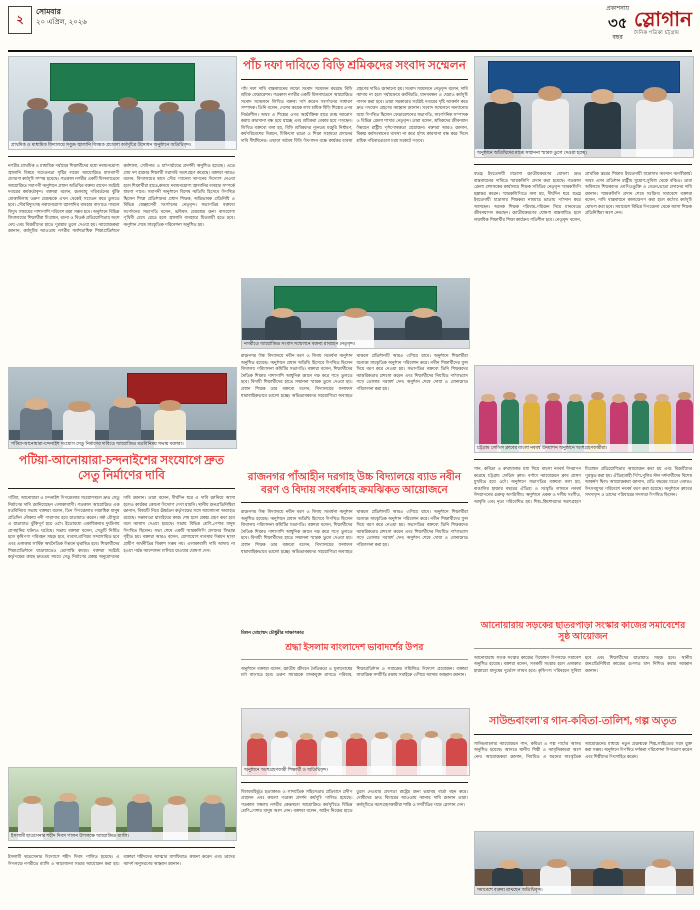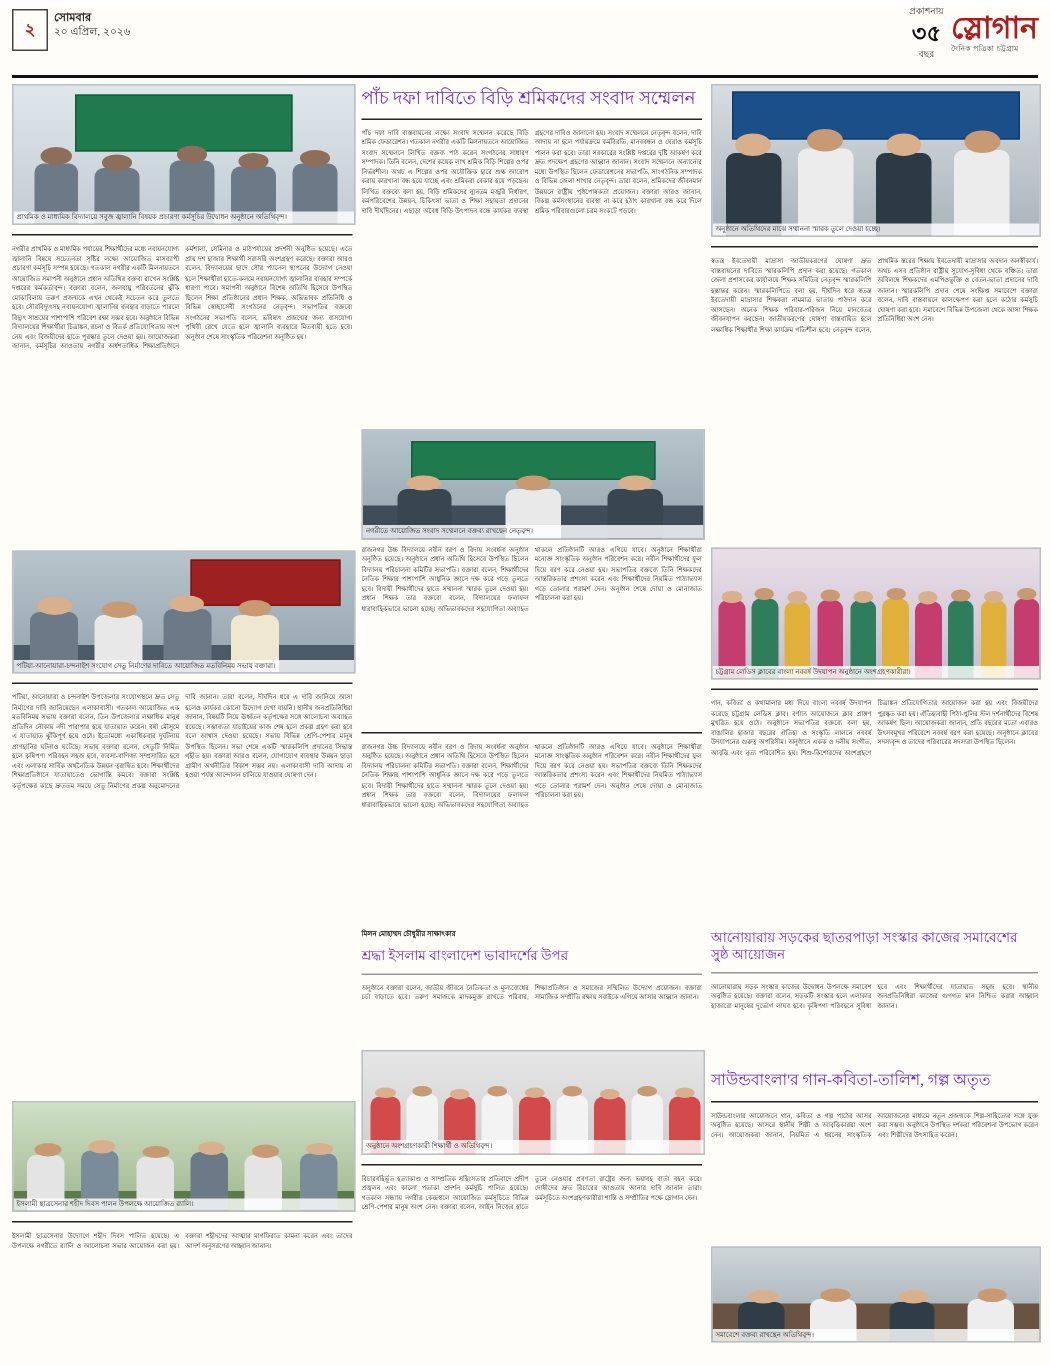--- a/index.html
+++ b/index.html
@@ -30,7 +30,7 @@
   
   .photo{width:100%;background:#cfd8dc;position:relative;overflow:hidden;border:0.5px solid #b9c0c4;}
   .photo .cap{position:absolute;left:0;right:0;bottom:0;font-size:4.6px;line-height:1.35;color:#222;background:rgba(255,255,255,.82);padding:1px 2px;}
-  .hl{font-family:"Liberation Serif",serif;font-weight:normal;color:#6d28d9;line-height:1.22;}
+  .hl{font-family:"Liberation Serif",serif;font-weight:bold;text-align:center;color:#ef4444;line-height:1.22;}
   .hl.h1{font-size:13px;}
   .hl.h2{font-size:12px;}
   .hl.h3{font-size:10.5px;}

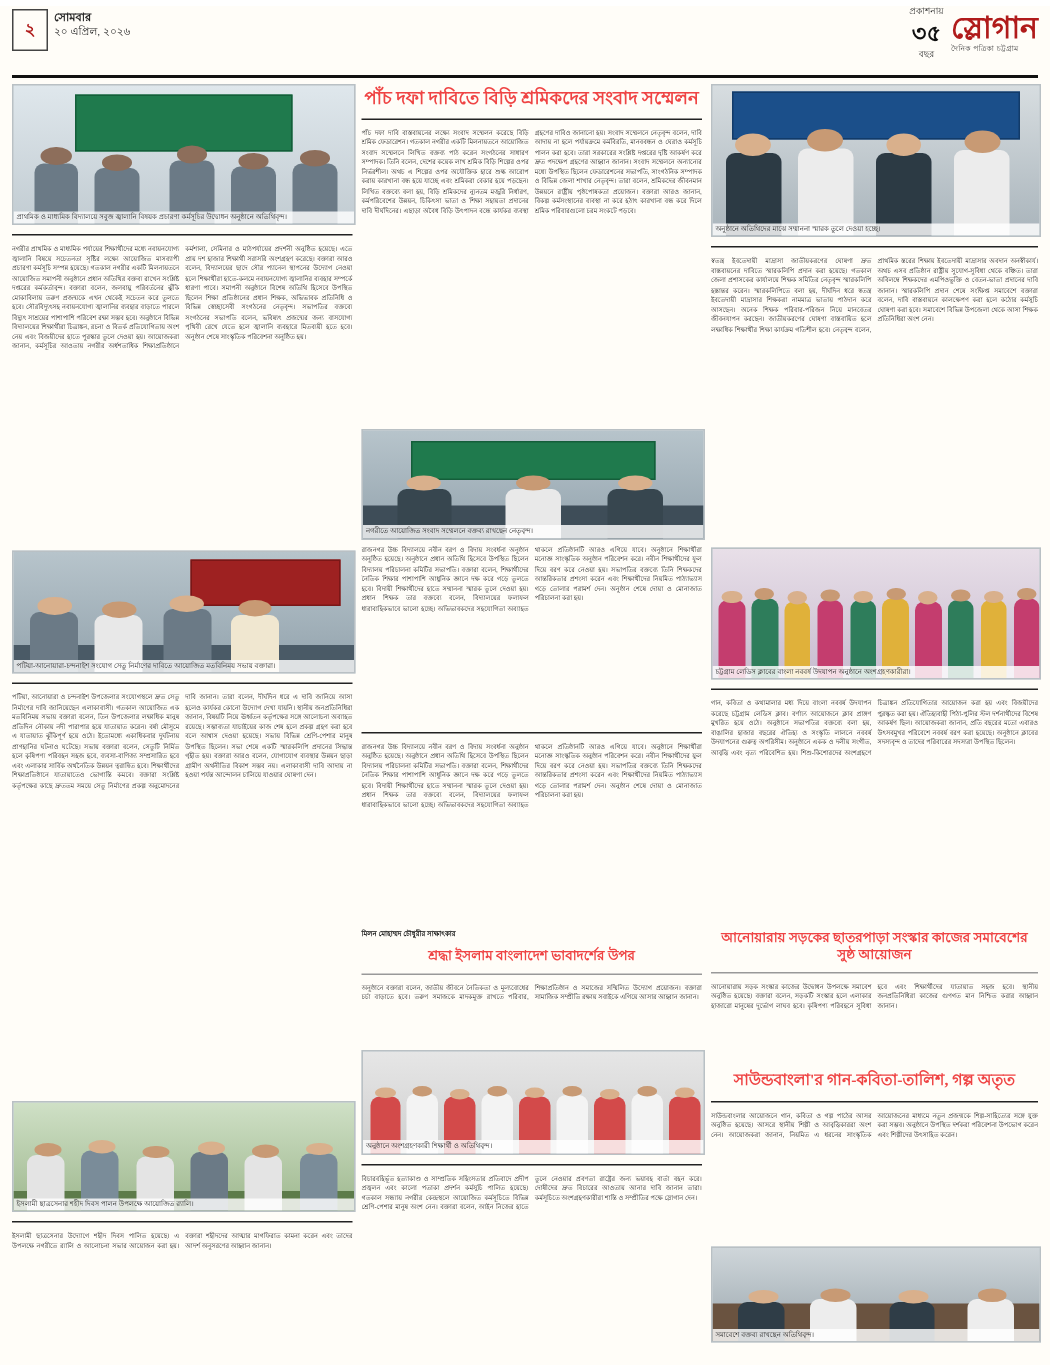--- a/index.html
+++ b/index.html
@@ -113,6 +113,7 @@
           <div class="head" style="left:66%;bottom:46%;width:10%;height:14%;background:#c89a74"></div>
         <div class="cap">পটিয়া-আনোয়ারা-চন্দনাইশ সংযোগ সেতু নির্মাণের দাবিতে আয়োজিত মতবিনিময় সভায় বক্তারা।</div>
       </div>
+      <div class="hl h2">পটিয়া-আনোয়ারা-চন্দনাইশের সংযোগে দ্রুত সেতু নির্মাণের দাবি</div>
       <div class="rule"></div>
       <div class="body c2" style="height:268px">পটিয়া, আনোয়ারা ও চন্দনাইশ উপজেলার সংযোগস্থলে দ্রুত সেতু নির্মাণের দাবি জানিয়েছেন এলাকাবাসী। গতকাল আয়োজিত এক মতবিনিময় সভায় বক্তারা বলেন, তিন উপজেলার লক্ষাধিক মানুষ প্রতিদিন নৌকায় নদী পারাপার হয়ে যাতায়াত করেন। বর্ষা মৌসুমে এ যাতায়াত ঝুঁকিপূর্ণ হয়ে ওঠে। ইতোমধ্যে একাধিকবার দুর্ঘটনায় প্রাণহানির ঘটনাও ঘটেছে। সভায় বক্তারা বলেন, সেতুটি নির্মিত হলে কৃষিপণ্য পরিবহন সহজ হবে, ব্যবসা-বাণিজ্য সম্প্রসারিত হবে এবং এলাকার সার্বিক অর্থনৈতিক উন্নয়ন ত্বরান্বিত হবে। শিক্ষার্থীদের শিক্ষাপ্রতিষ্ঠানে যাতায়াতেও ভোগান্তি কমবে। বক্তারা সংশ্লিষ্ট কর্তৃপক্ষের কাছে দ্রুততম সময়ে সেতু নির্মাণের প্রকল্প অনুমোদনের দাবি জানান। তারা বলেন, দীর্ঘদিন ধরে এ দাবি জানিয়ে আসা হলেও কার্যকর কোনো উদ্যোগ দেখা যায়নি। স্থানীয় জনপ্রতিনিধিরা জানান, বিষয়টি নিয়ে ঊর্ধ্বতন কর্তৃপক্ষের সঙ্গে আলোচনা অব্যাহত রয়েছে। সম্ভাব্যতা যাচাইয়ের কাজ শেষ হলে প্রকল্প গ্রহণ করা হবে বলে আশ্বাস দেওয়া হয়েছে। সভায় বিভিন্ন শ্রেণি-পেশার মানুষ উপস্থিত ছিলেন। সভা শেষে একটি স্মারকলিপি প্রদানের সিদ্ধান্ত গৃহীত হয়। বক্তারা আরও বলেন, যোগাযোগ ব্যবস্থার উন্নয়ন ছাড়া গ্রামীণ অর্থনীতির বিকাশ সম্ভব নয়। এলাকাবাসী দাবি আদায় না হওয়া পর্যন্ত আন্দোলন চালিয়ে যাওয়ার ঘোষণা দেন।</div>
 

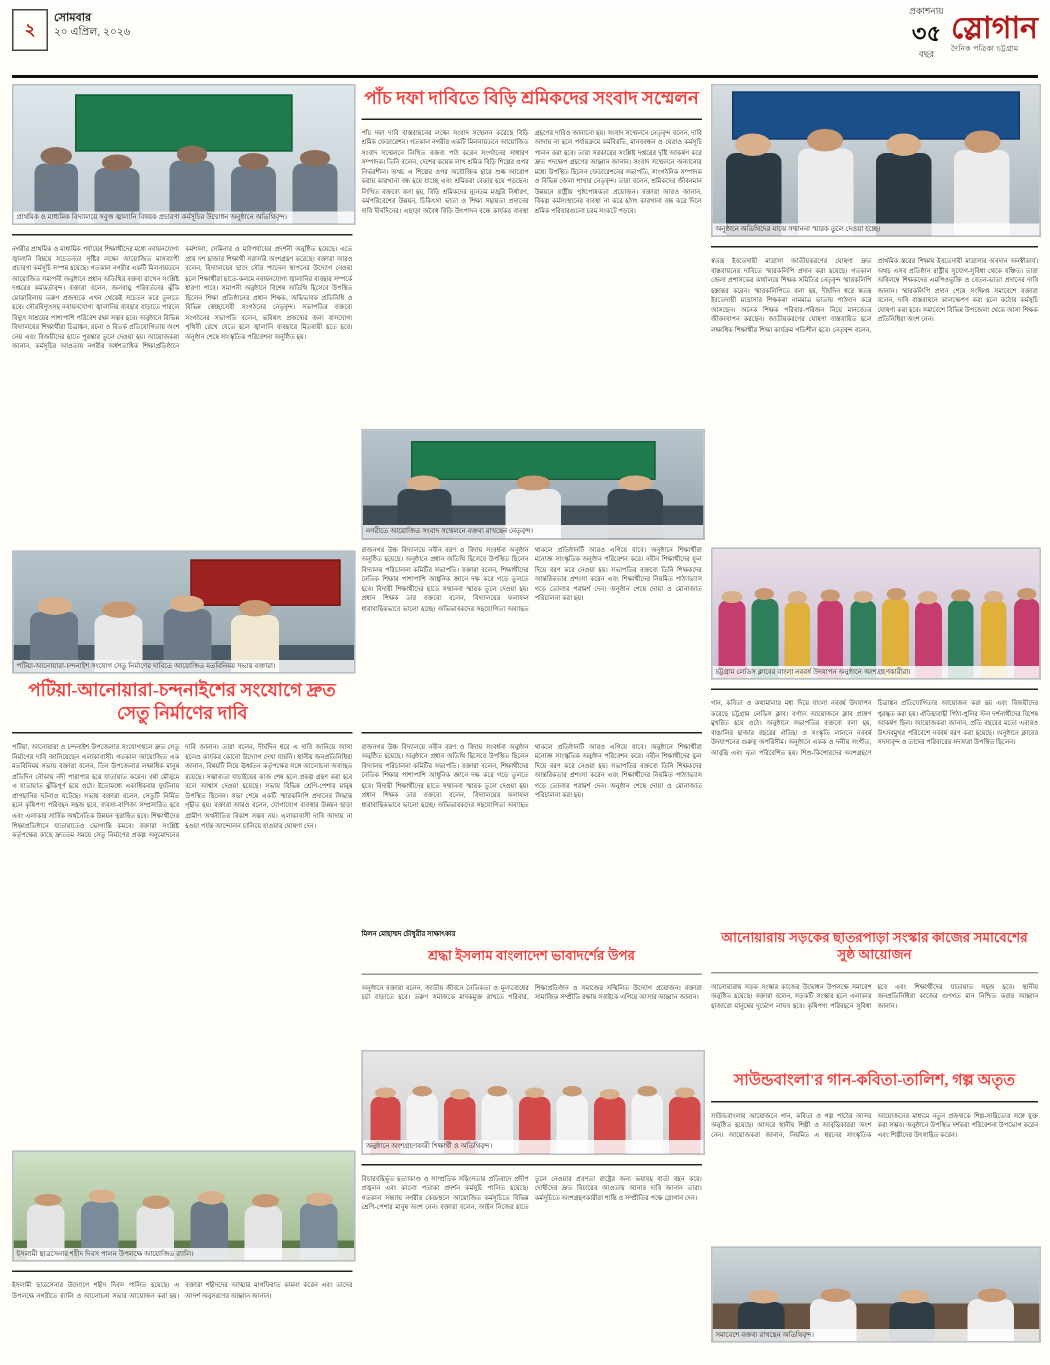--- a/index.html
+++ b/index.html
@@ -158,6 +158,7 @@
 
       <div class="body c2" style="height:118px">রাজনগর উচ্চ বিদ্যালয়ে নবীন বরণ ও বিদায় সংবর্ধনা অনুষ্ঠান অনুষ্ঠিত হয়েছে। অনুষ্ঠানে প্রধান অতিথি হিসেবে উপস্থিত ছিলেন বিদ্যালয় পরিচালনা কমিটির সভাপতি। বক্তারা বলেন, শিক্ষার্থীদের নৈতিক শিক্ষার পাশাপাশি আধুনিক জ্ঞানে দক্ষ করে গড়ে তুলতে হবে। বিদায়ী শিক্ষার্থীদের হাতে সম্মাননা স্মারক তুলে দেওয়া হয়। প্রধান শিক্ষক তার বক্তব্যে বলেন, বিদ্যালয়ের ফলাফল ধারাবাহিকভাবে ভালো হচ্ছে। অভিভাবকদের সহযোগিতা অব্যাহত থাকলে প্রতিষ্ঠানটি আরও এগিয়ে যাবে। অনুষ্ঠানে শিক্ষার্থীরা মনোজ্ঞ সাংস্কৃতিক অনুষ্ঠান পরিবেশন করে। নবীন শিক্ষার্থীদের ফুল দিয়ে বরণ করে নেওয়া হয়। সভাপতির বক্তব্যে তিনি শিক্ষকদের আন্তরিকতার প্রশংসা করেন এবং শিক্ষার্থীদের নিয়মিত পাঠ্যাভ্যাস গড়ে তোলার পরামর্শ দেন। অনুষ্ঠান শেষে দোয়া ও মোনাজাত পরিচালনা করা হয়।</div>
 
+      <div class="hl h3">রাজনগর পাঁআহীন দরগাহ উচ্চ বিদ্যালয়ে ব্যাড নবীন বরণ ও বিদায় সংবর্ধনাহ ক্রমঝিকত আয়োজনে</div>
       <div class="rule"></div>
       <div class="body c2" style="height:120px">রাজনগর উচ্চ বিদ্যালয়ে নবীন বরণ ও বিদায় সংবর্ধনা অনুষ্ঠান অনুষ্ঠিত হয়েছে। অনুষ্ঠানে প্রধান অতিথি হিসেবে উপস্থিত ছিলেন বিদ্যালয় পরিচালনা কমিটির সভাপতি। বক্তারা বলেন, শিক্ষার্থীদের নৈতিক শিক্ষার পাশাপাশি আধুনিক জ্ঞানে দক্ষ করে গড়ে তুলতে হবে। বিদায়ী শিক্ষার্থীদের হাতে সম্মাননা স্মারক তুলে দেওয়া হয়। প্রধান শিক্ষক তার বক্তব্যে বলেন, বিদ্যালয়ের ফলাফল ধারাবাহিকভাবে ভালো হচ্ছে। অভিভাবকদের সহযোগিতা অব্যাহত থাকলে প্রতিষ্ঠানটি আরও এগিয়ে যাবে। অনুষ্ঠানে শিক্ষার্থীরা মনোজ্ঞ সাংস্কৃতিক অনুষ্ঠান পরিবেশন করে। নবীন শিক্ষার্থীদের ফুল দিয়ে বরণ করে নেওয়া হয়। সভাপতির বক্তব্যে তিনি শিক্ষকদের আন্তরিকতার প্রশংসা করেন এবং শিক্ষার্থীদের নিয়মিত পাঠ্যাভ্যাস গড়ে তোলার পরামর্শ দেন। অনুষ্ঠান শেষে দোয়া ও মোনাজাত পরিচালনা করা হয়।</div>
 

